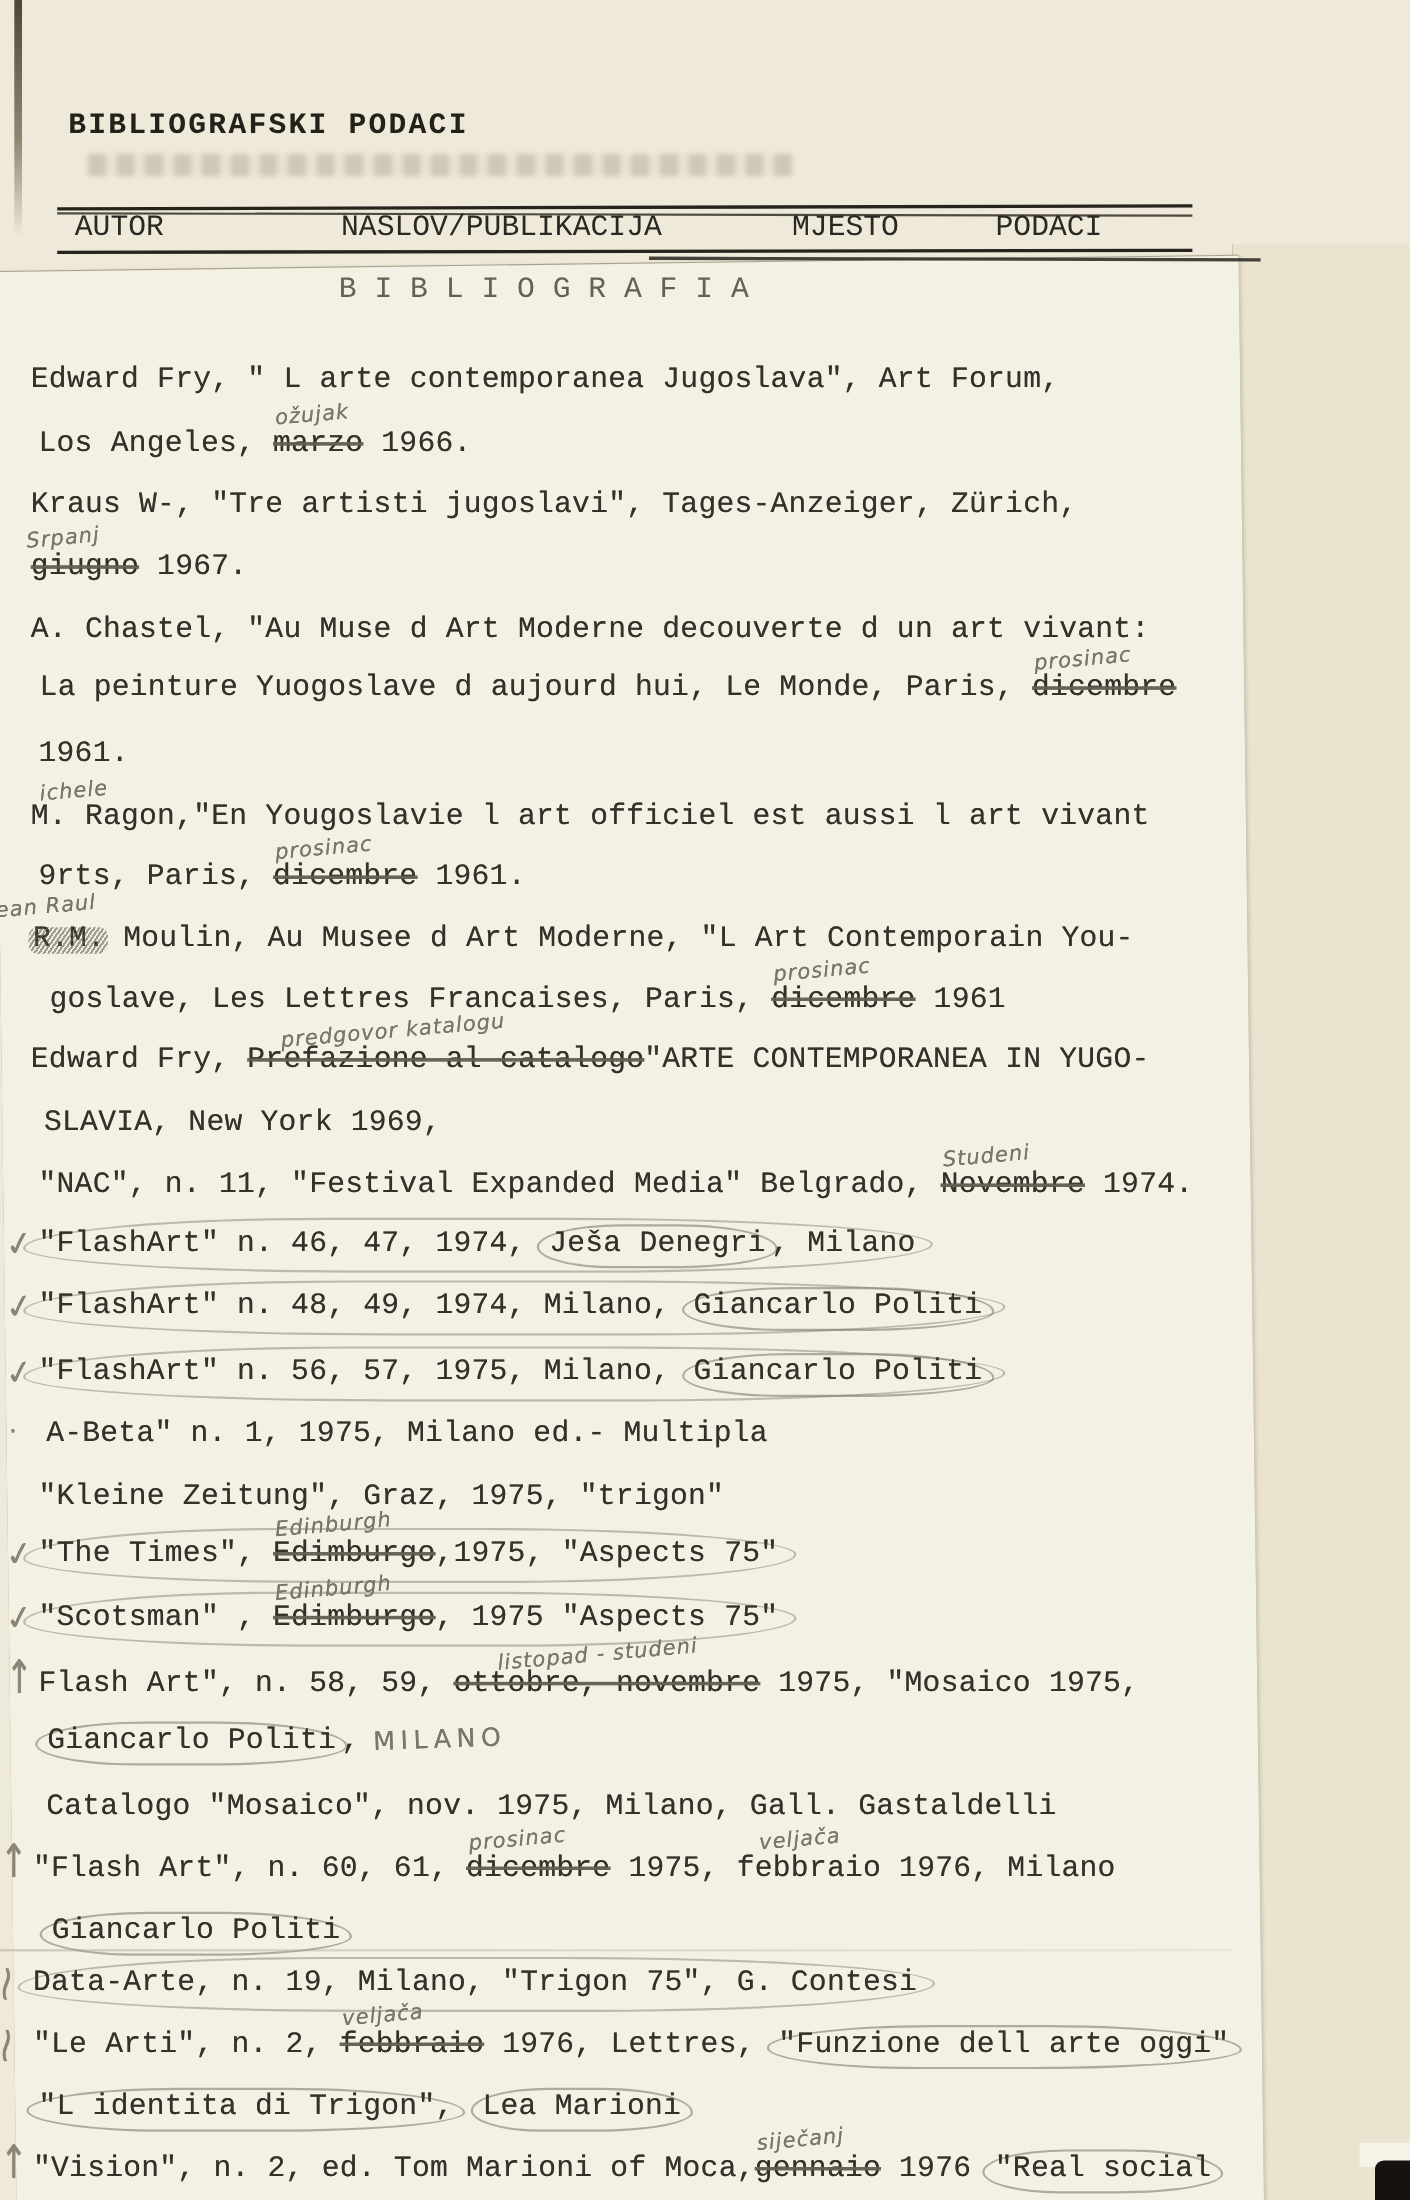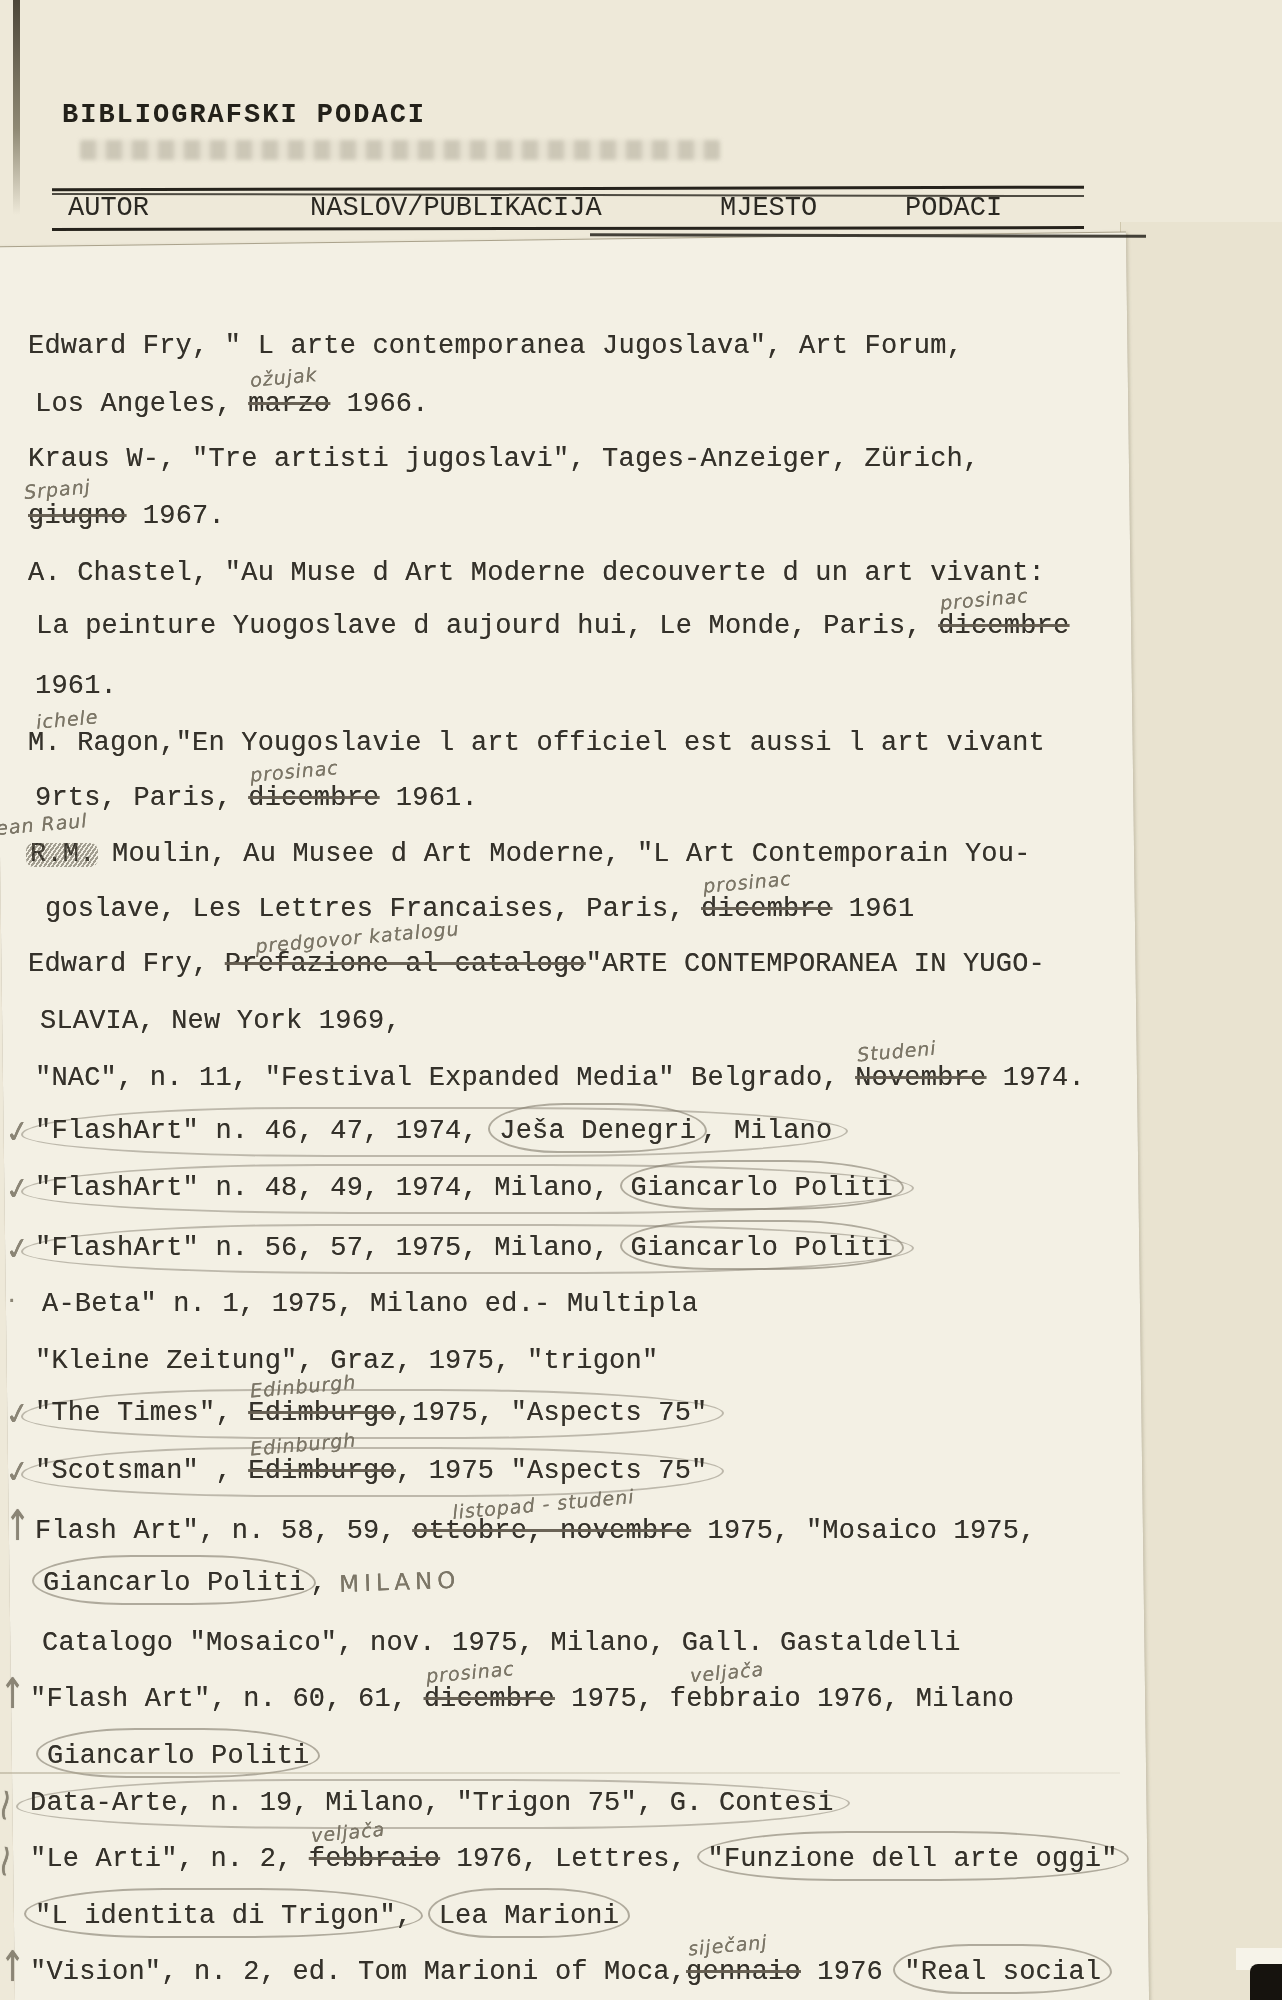--- a/index.html
+++ b/index.html
@@ -78,6 +78,7 @@
     <div class="rule r3"></div>
     <div class="rule r4"></div>
 
+    <div class="section-title">B I B L I O G R A F I A</div>
 
     <div id="lines">
         <div class="line" style="left: 28px; top: 331px;"><span class="seg">Edward Fry, " L arte contemporanea Jugoslava", Art Forum,</span></div>

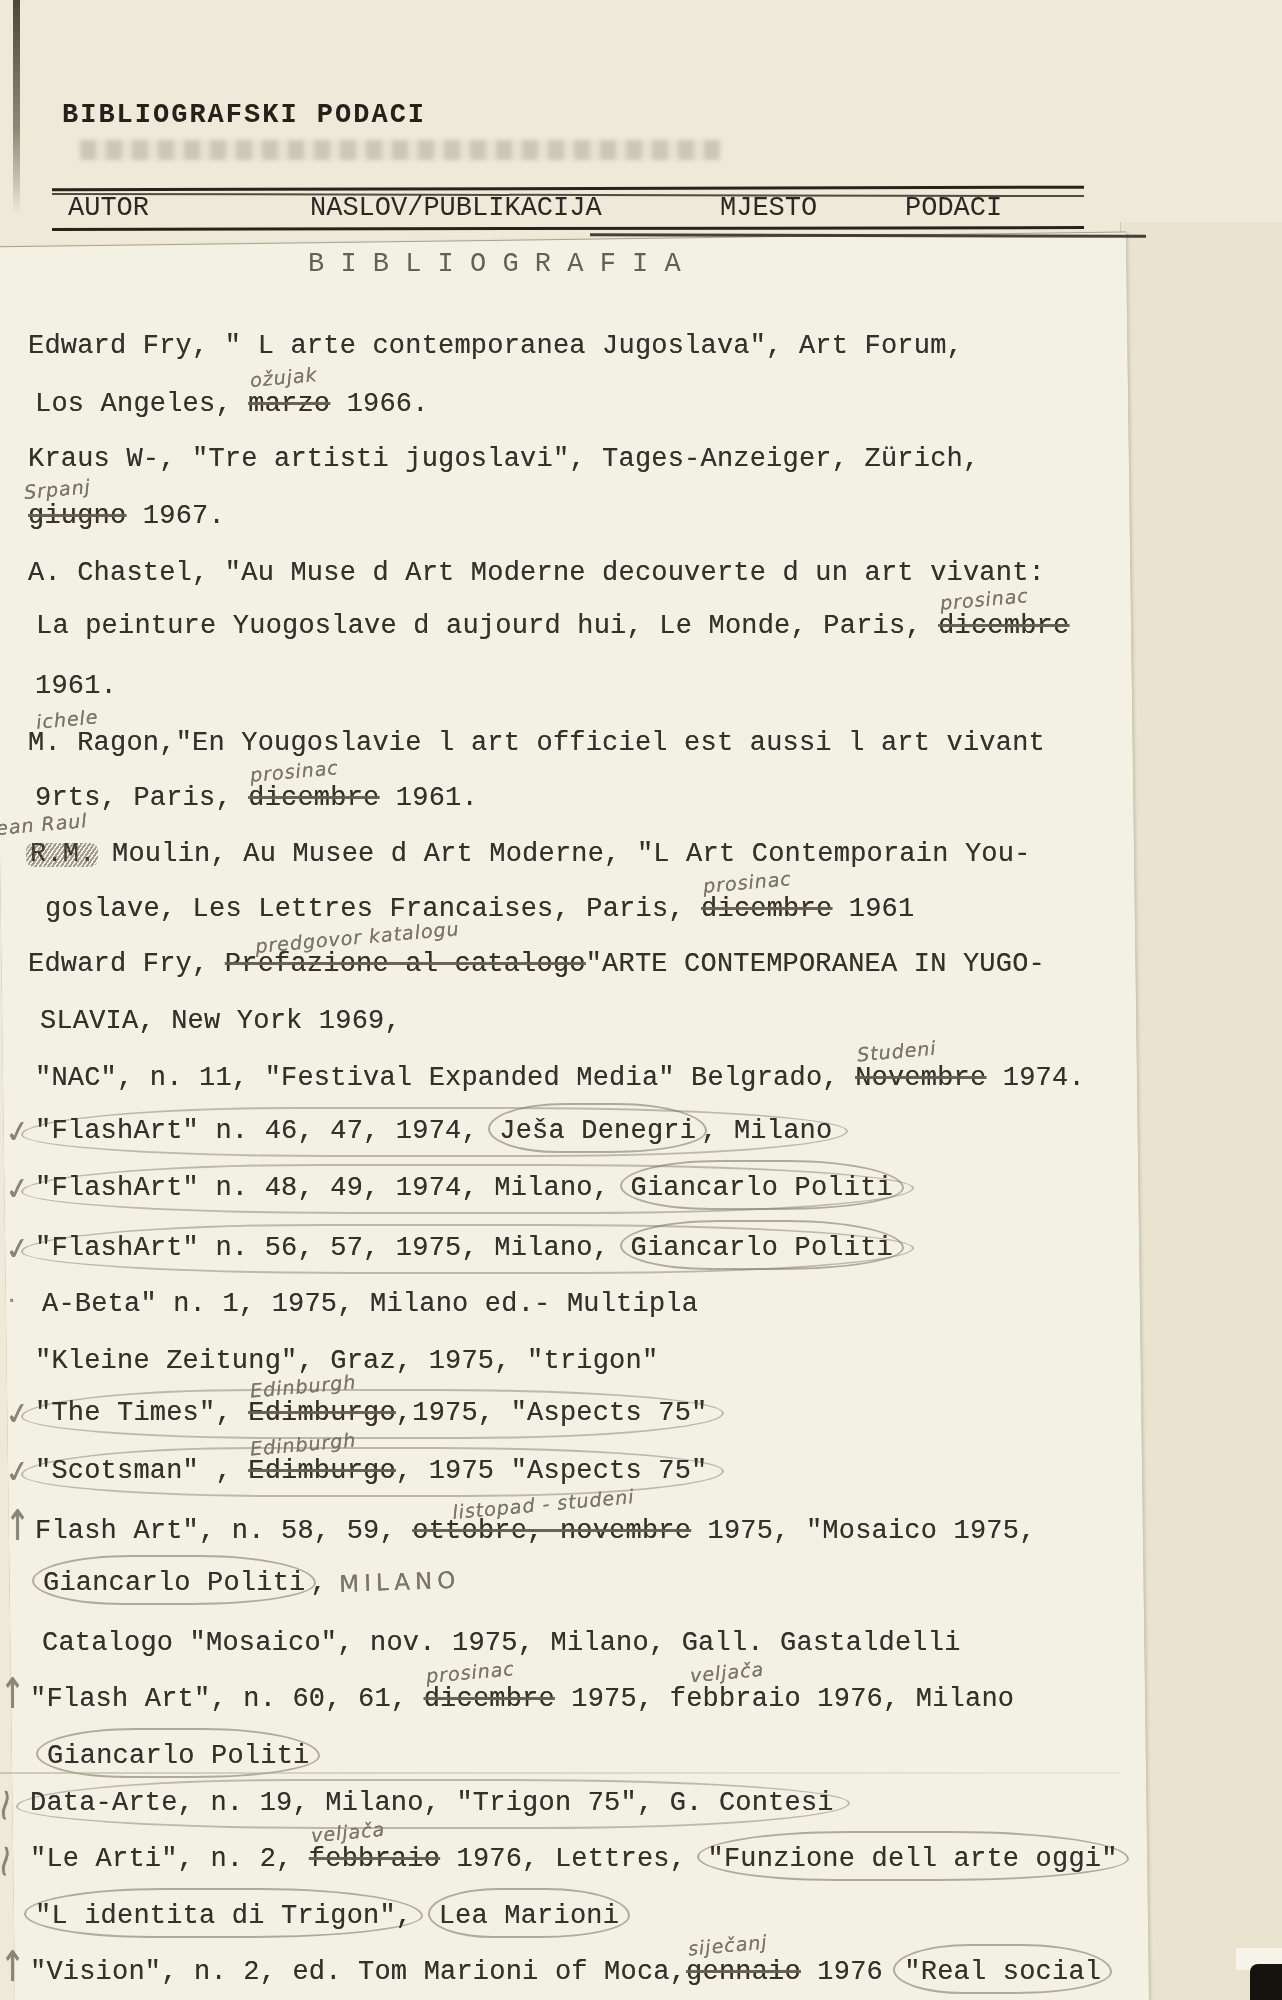--- a/index.html
+++ b/index.html
@@ -40,7 +40,7 @@
   .strike{text-decoration:line-through;text-decoration-thickness:2.5px;
         text-decoration-color:rgba(104,98,84,.9);}
   .circle{border:2px solid rgba(130,124,108,.6);border-radius:46% 54% 58% 42%/68% 74% 58% 64%;
-        padding:11px 9px 5px;margin:-3px -6px;}
+        padding:1px 9px 5px;margin:-3px -6px;}
   .loop::before{content:"";position:absolute;left:-14px;top:-9px;width:calc(100% + 26px);height:46px;
         border:2px solid rgba(130,124,108,.48);border-radius:45% 55% 50% 50%/75% 65% 70% 60%;}
   .note{position:absolute;top:-23px;left:2px;font-family:"DejaVu Sans",sans-serif;font-style:italic;

